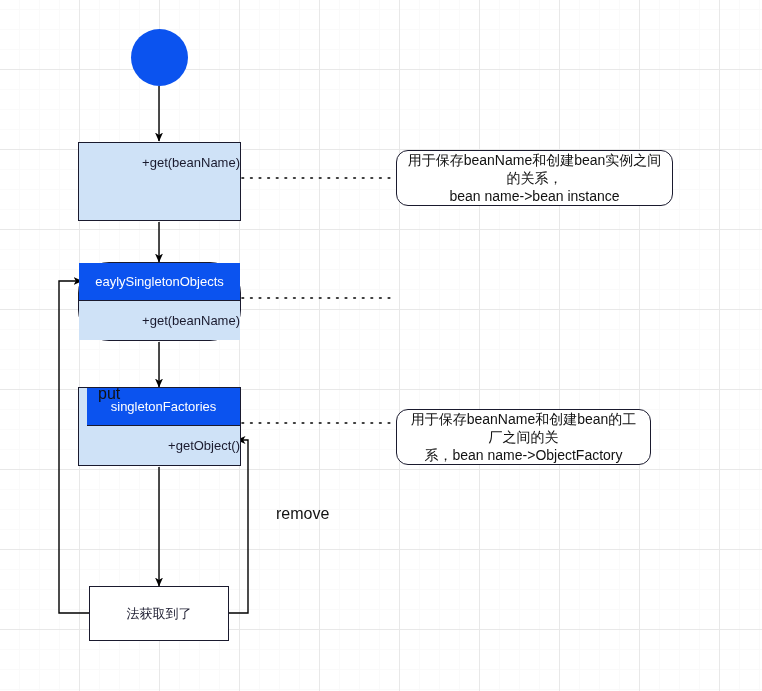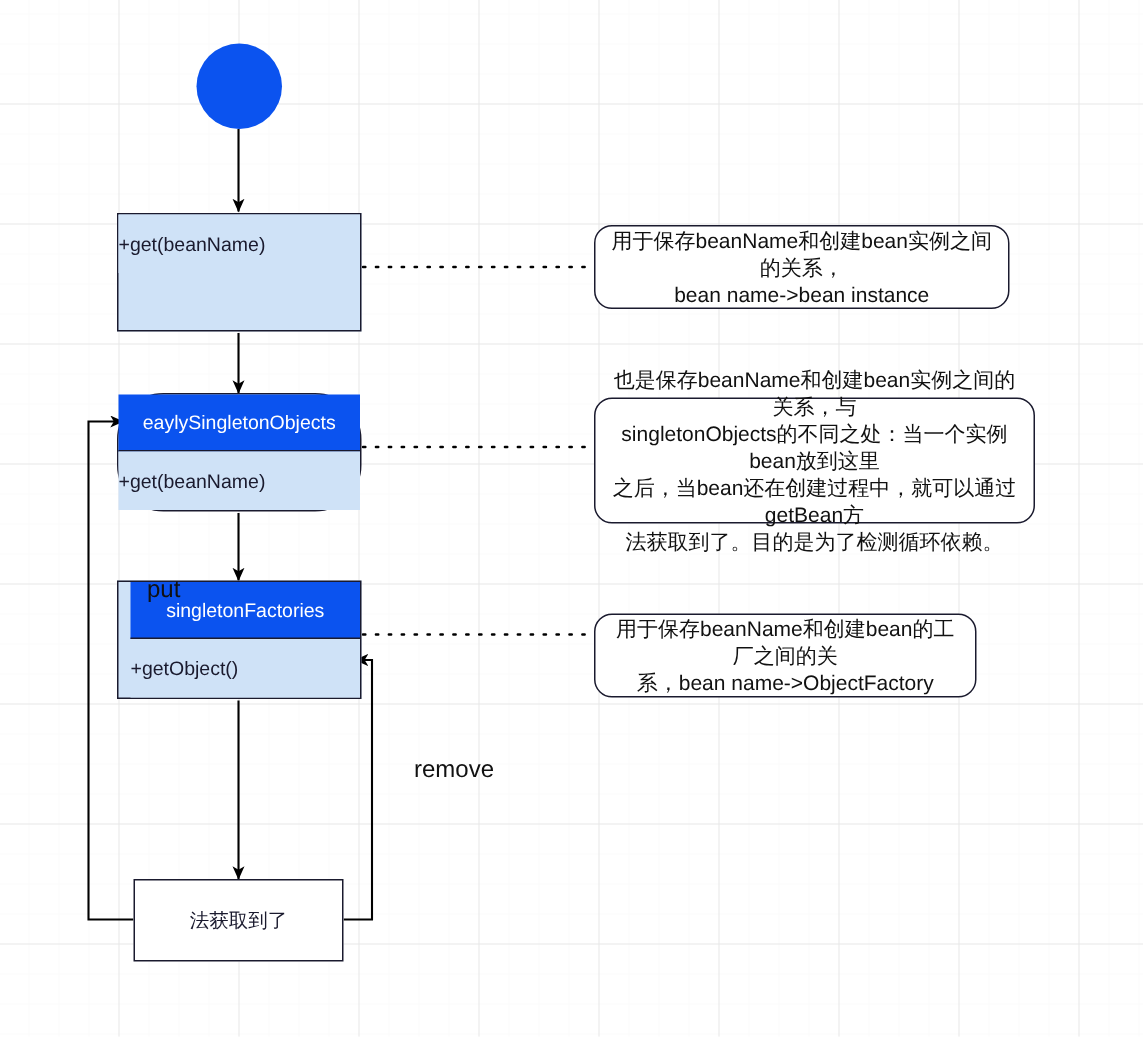--- a/index.html
+++ b/index.html
@@ -45,7 +45,7 @@
     background:#cfe2f7;
     color:#1a1a2e;
     font-size:13px;
-    text-align:left;
+    text-align:right;
     line-height:39px;
     height:39px;
     box-sizing:border-box;

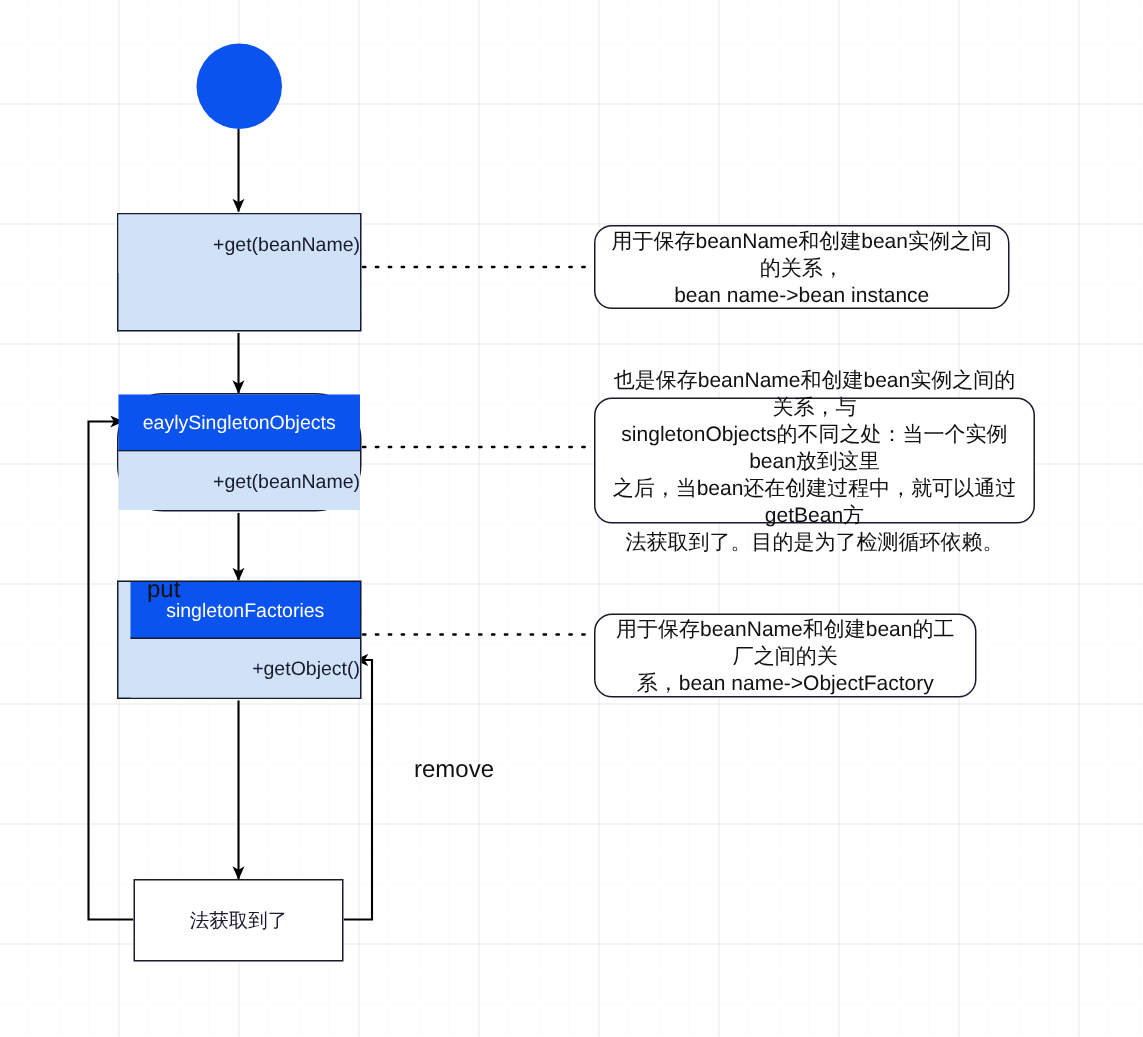--- a/index.html
+++ b/index.html
@@ -157,14 +157,6 @@
     </span>
   </div>
 
-  <div class="note" style="left:396px;top:265px;width:294px;height:84px;">
-    <span>
-      <span>也是保存beanName和创建bean实例之间的关系，与</span>
-      <span>singletonObjects的不同之处：当一个实例bean放到这里</span>
-      <span>之后，当bean还在创建过程中，就可以通过getBean方</span>
-      <span>法获取到了。目的是为了检测循环依赖。</span>
-    </span>
-  </div>
 
   <div class="note" style="left:396px;top:409px;width:255px;height:56px;">
     <span>

